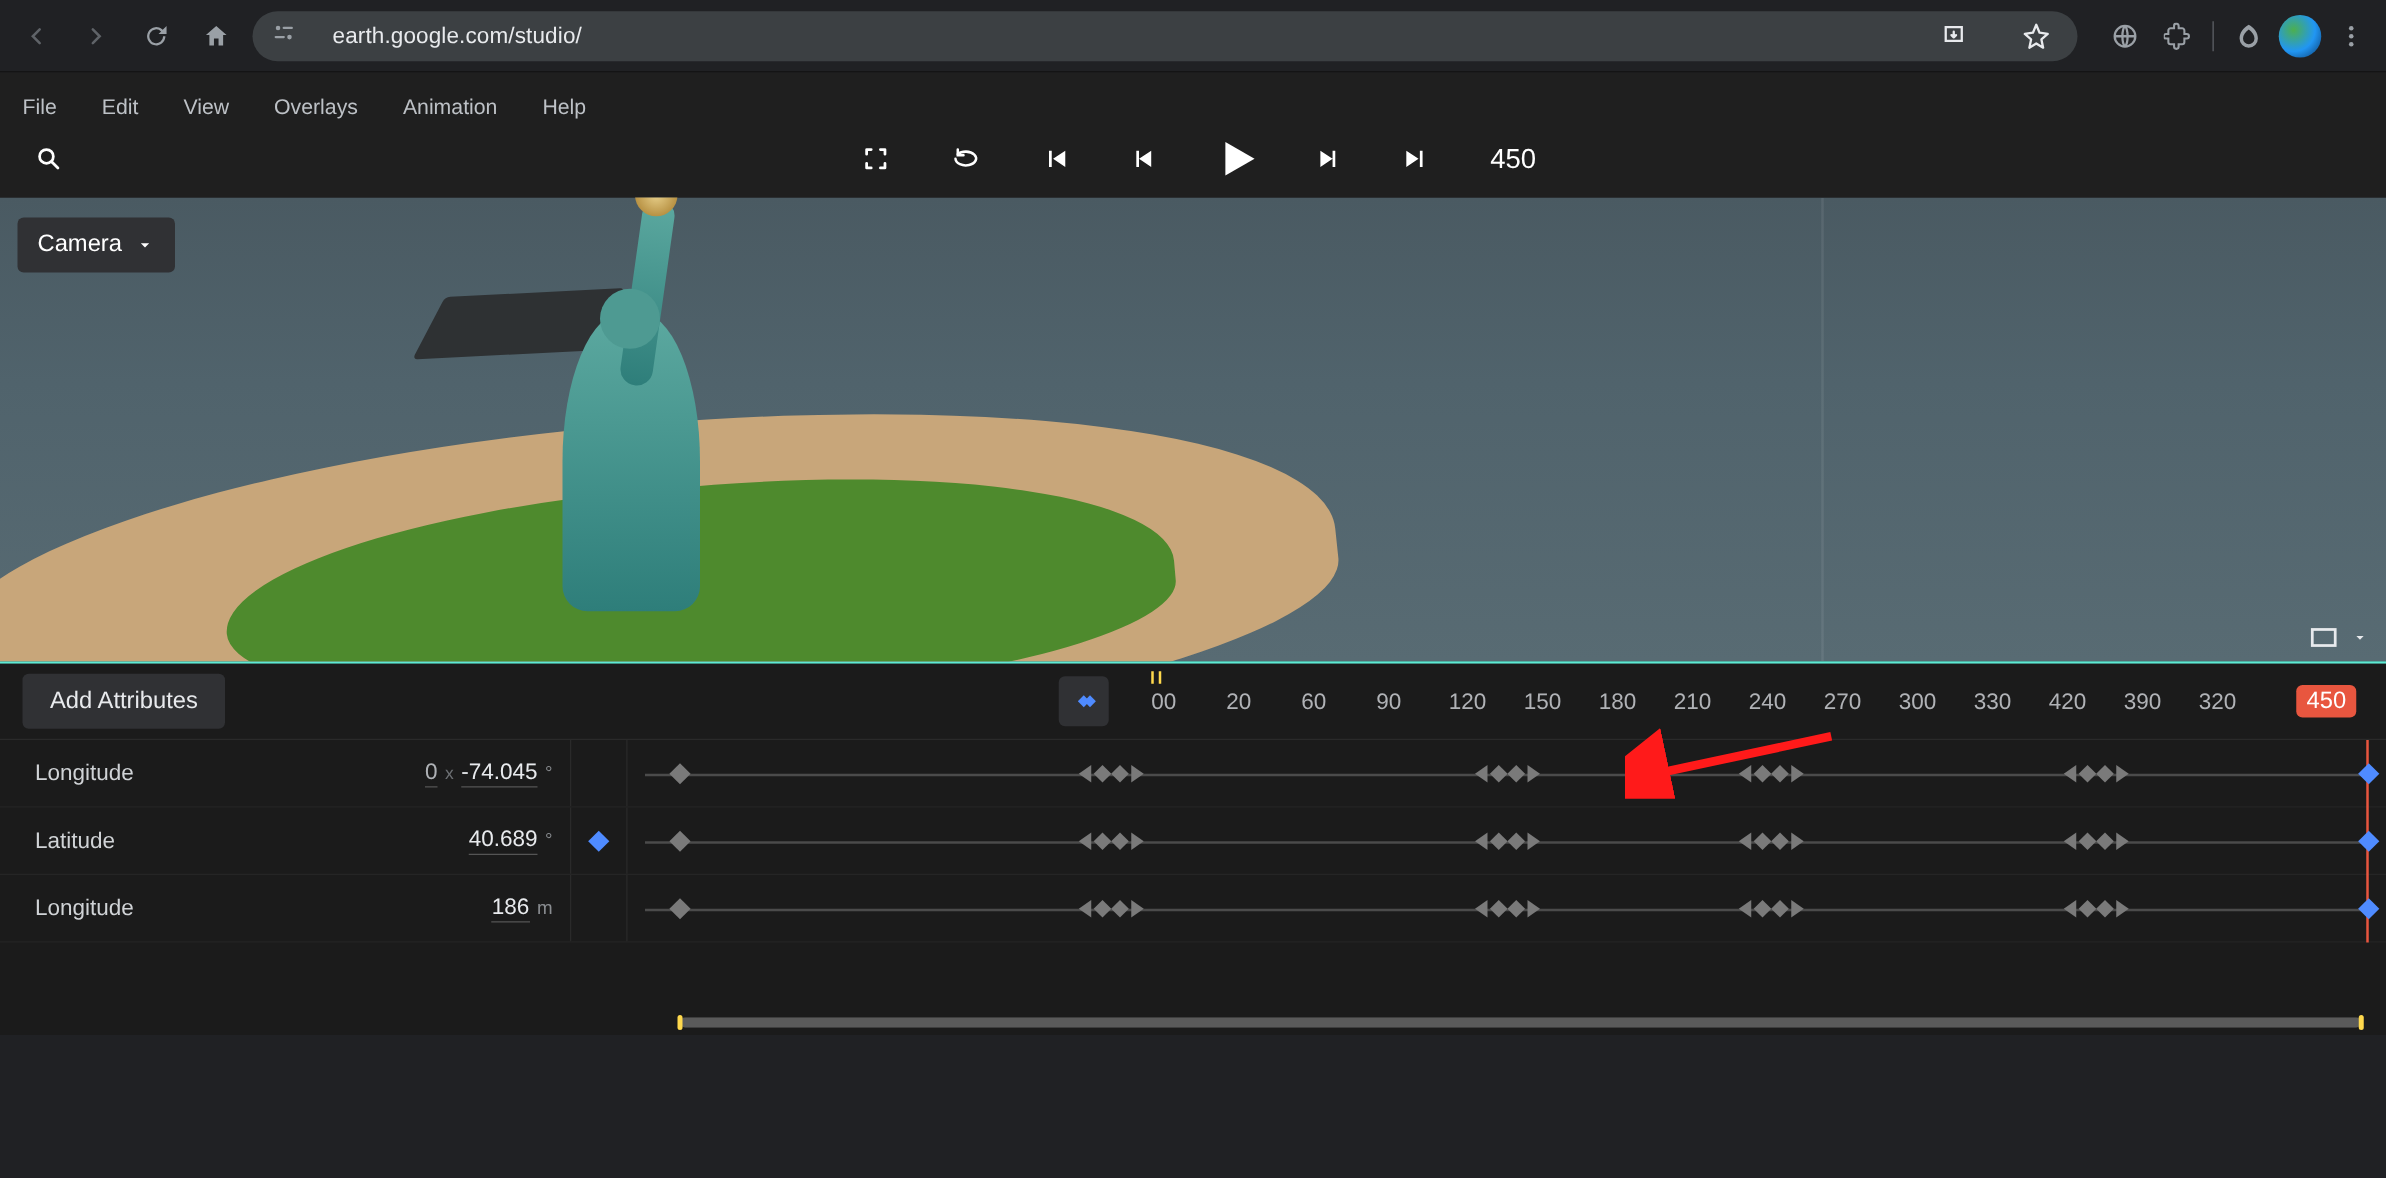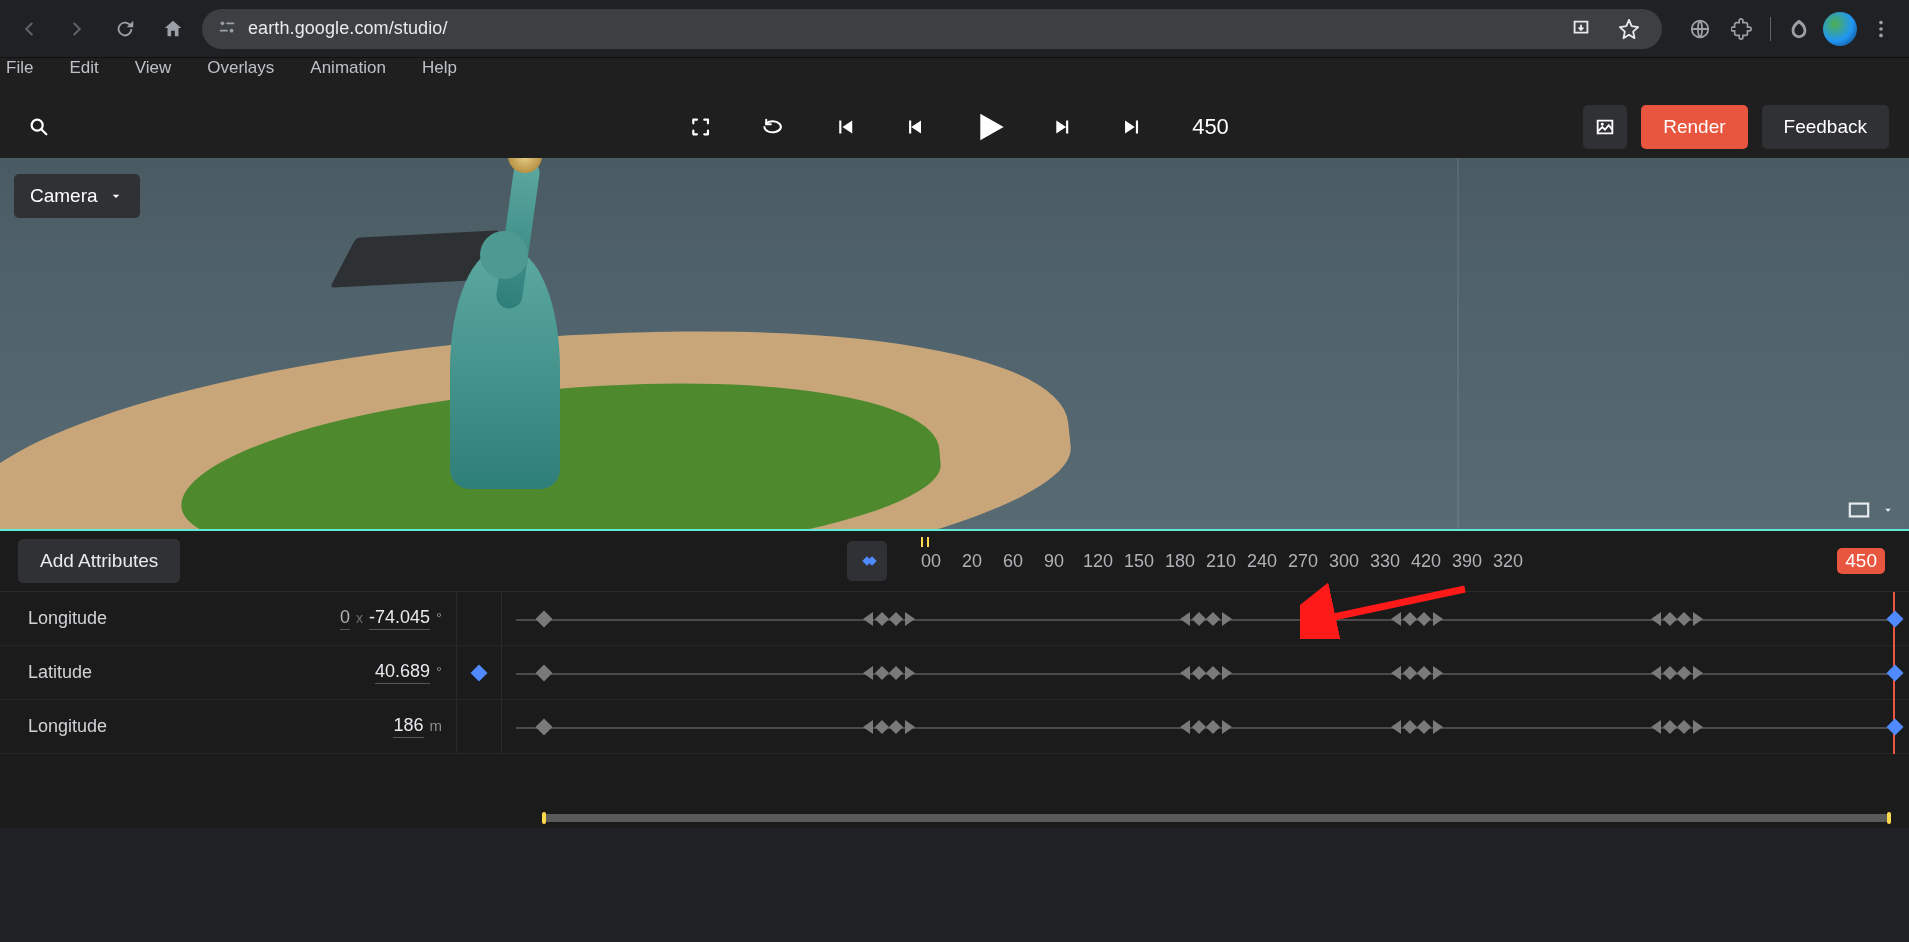--- a/index.html
+++ b/index.html
@@ -9,7 +9,7 @@
   .chrome-bar { height: 58px; background: #202124; display: flex; align-items: center; padding: 0 10px; gap: 10px; border-bottom: 1px solid #111; }
   .chrome-nav-btn { width: 38px; height: 38px; display: flex; align-items: center; justify-content: center; color: #9aa0a6; border-radius: 50%; cursor: pointer; }
   .chrome-nav-btn.disabled { color: #5f6368; cursor: default; }
-  .omnibox { flex: 1; background: #3c4043; border-radius: 22px; height: 40px; display: flex; align-items: center; padding: 0 14px; gap: 10px; max-width: 1460px; }
+  .omnibox { flex: 1; background: #3c4043; border-radius: 22px; height: 40px; display: flex; align-items: center; padding: 0 14px; gap: 28px; max-width: 1460px; }
   .omnibox-url { flex: 1; color: #e8eaed; font-size: 18px; letter-spacing: .1px; }
   .chrome-right { display: flex; align-items: center; gap: 6px; margin-left: 10px; }
   .chrome-right .chrome-nav-btn { width: 36px; height: 36px; }

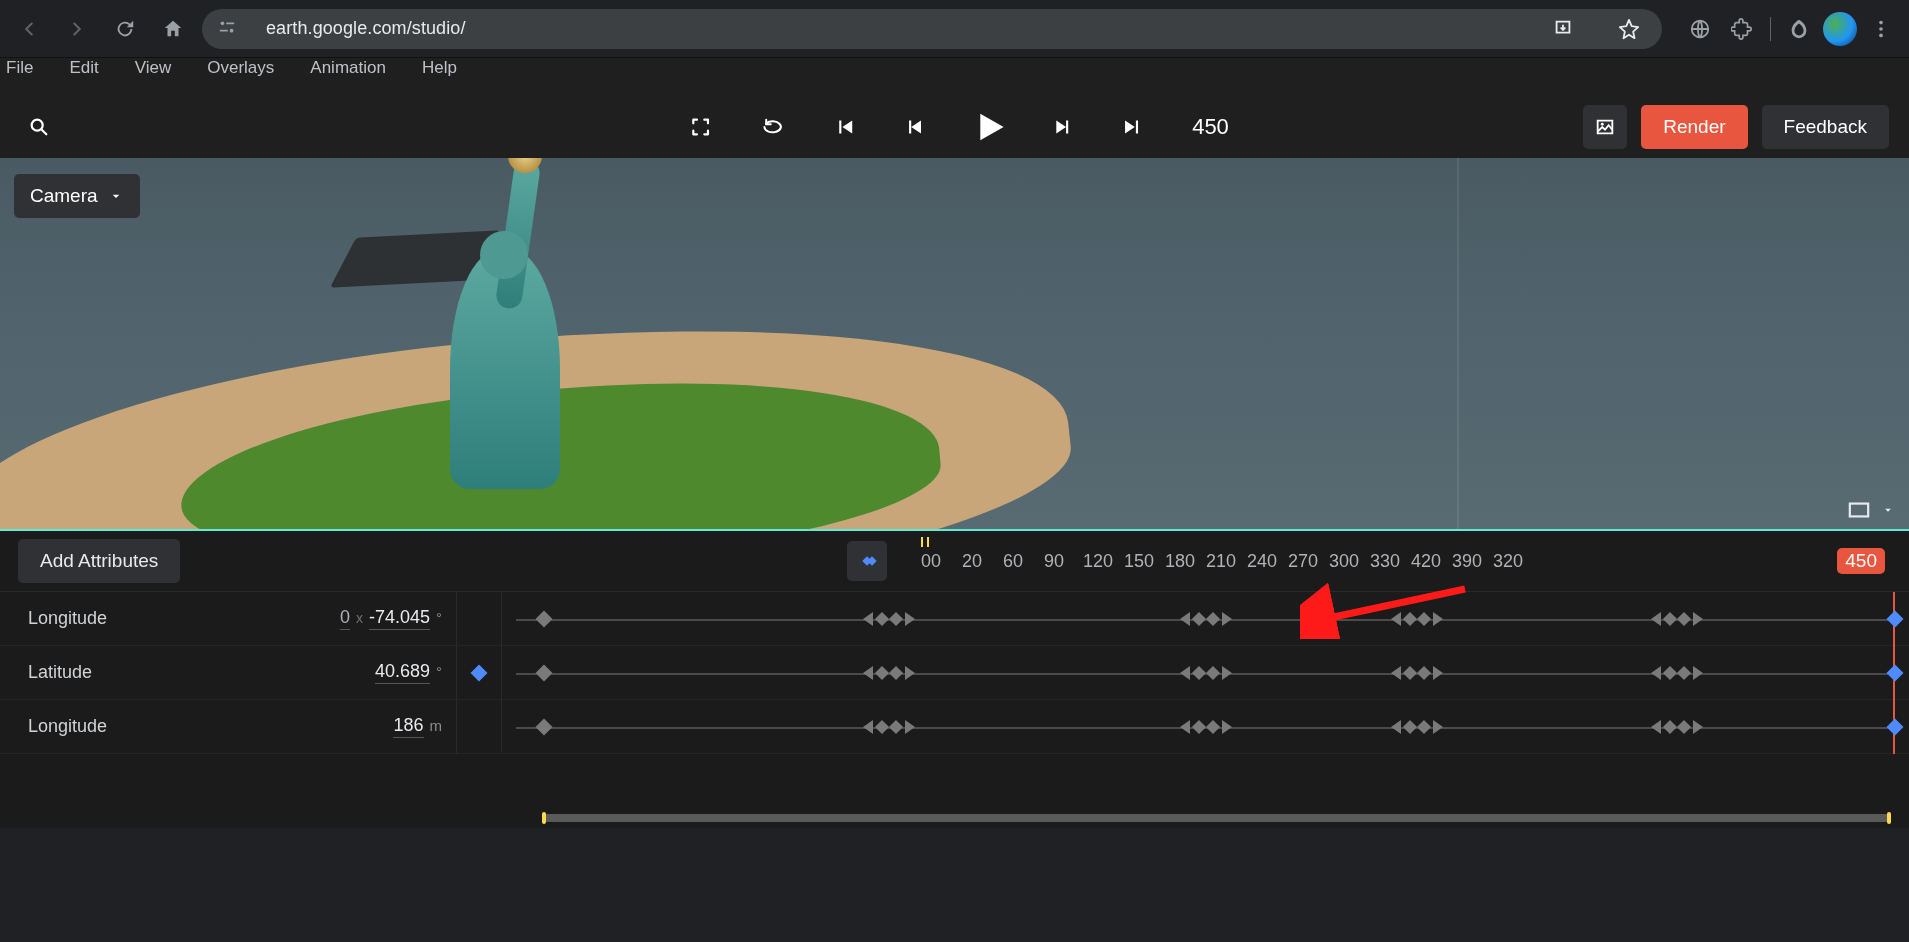--- a/index.html
+++ b/index.html
@@ -16,7 +16,7 @@
   .avatar { width: 34px; height: 34px; border-radius: 50%; background: radial-gradient(circle at 35% 35%, #4caf50 0%, #2196f3 55%, #0b3a6e 100%); }
 
   
-  .menubar { height: 38px; display: flex; align-items: flex-start; padding: 0 6px; gap: 36px; font-size: 17px; color: #bdc1c6; background: #1f1f1f; }
+  .menubar { height: 38px; display: flex; align-items: flex-end; padding: 0 18px; gap: 36px; font-size: 17px; color: #bdc1c6; background: #1f1f1f; }
 
   
   .toolbar { height: 62px; background: #1f1f1f; display: flex; align-items: center; padding: 0 20px; position: relative; }

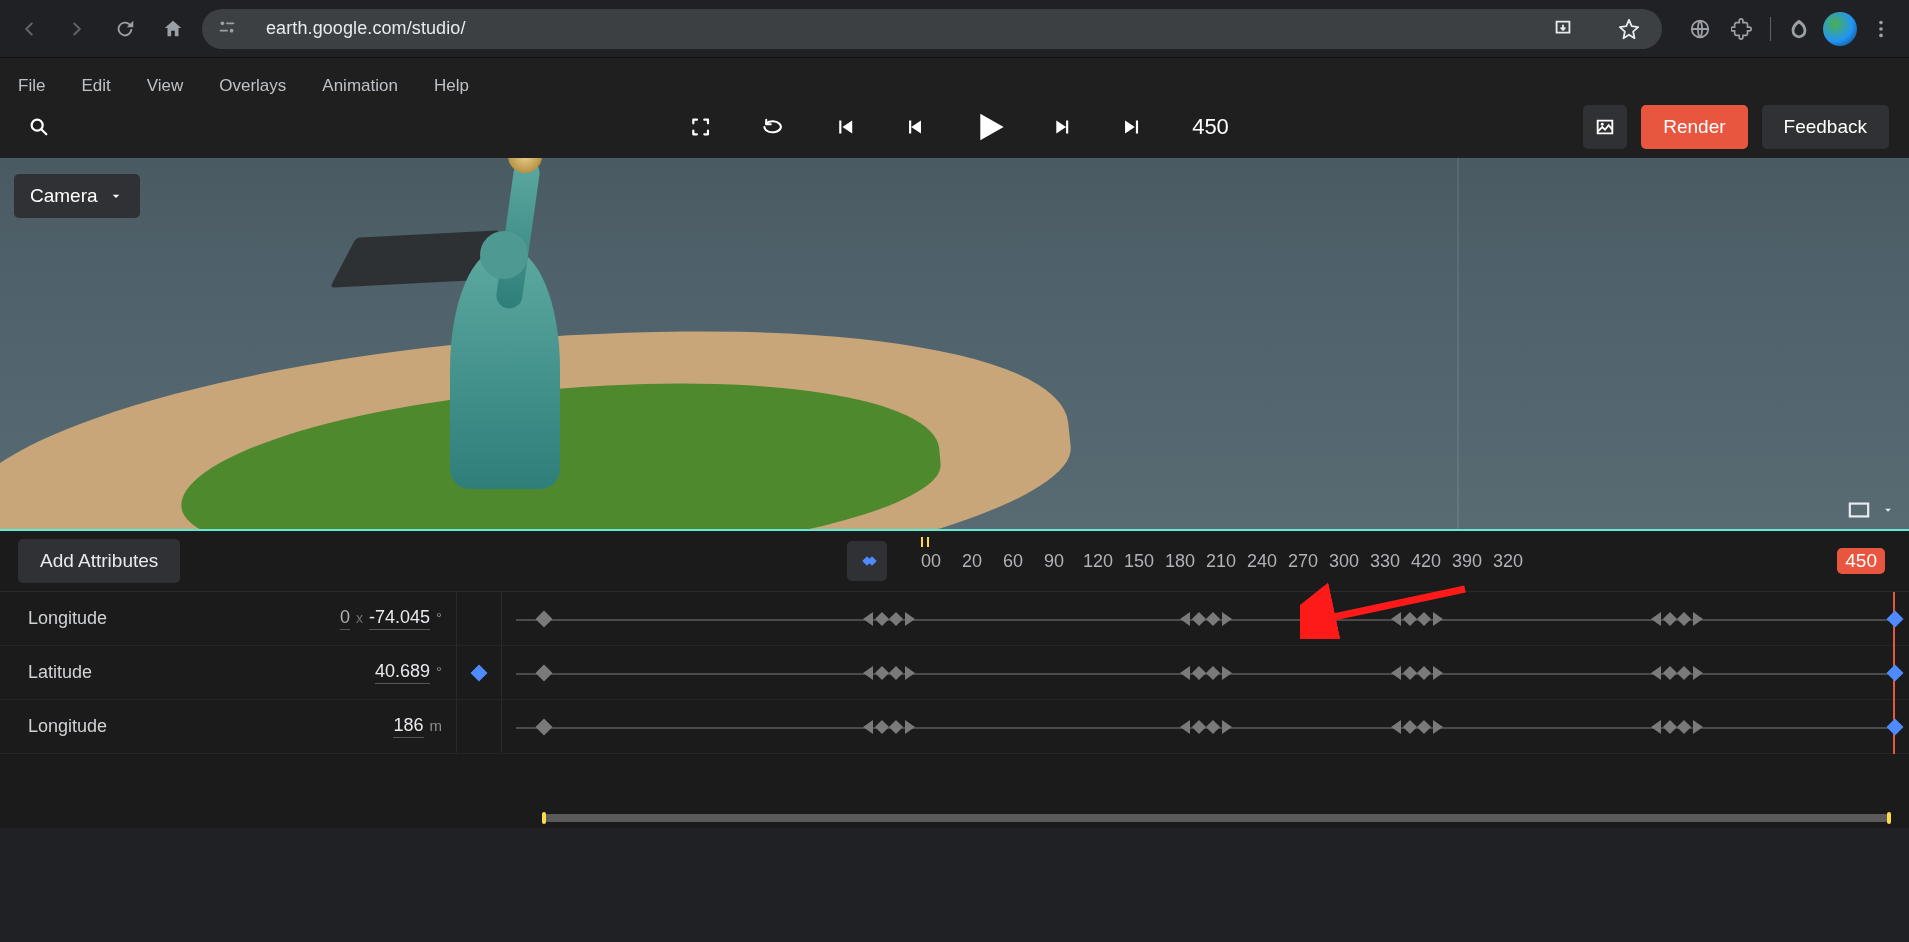--- a/index.html
+++ b/index.html
@@ -221,17 +221,6 @@
     <span class="frame-counter">450</span>
   </div>
 
-  <div class="toolbar-right">
-    <div class="snapshot-btn">
-      <svg class="i" viewBox="0 0 24 24" style="color:#fff;">
-          <path d="M4 5h16v14H4z" fill="none" stroke="currentColor" stroke-width="2"></path>
-          <path d="M4 17l5-5 3 3 4-5 4 5" fill="none" stroke="currentColor" stroke-width="2"></path>
-          <circle cx="9" cy="9" r="1.6"></circle>
-        </svg>
-    </div>
-    <div class="btn btn-render">Render</div>
-    <div class="btn btn-feedback">Feedback</div>
-  </div>
 </div>
 
 <div class="viewport">

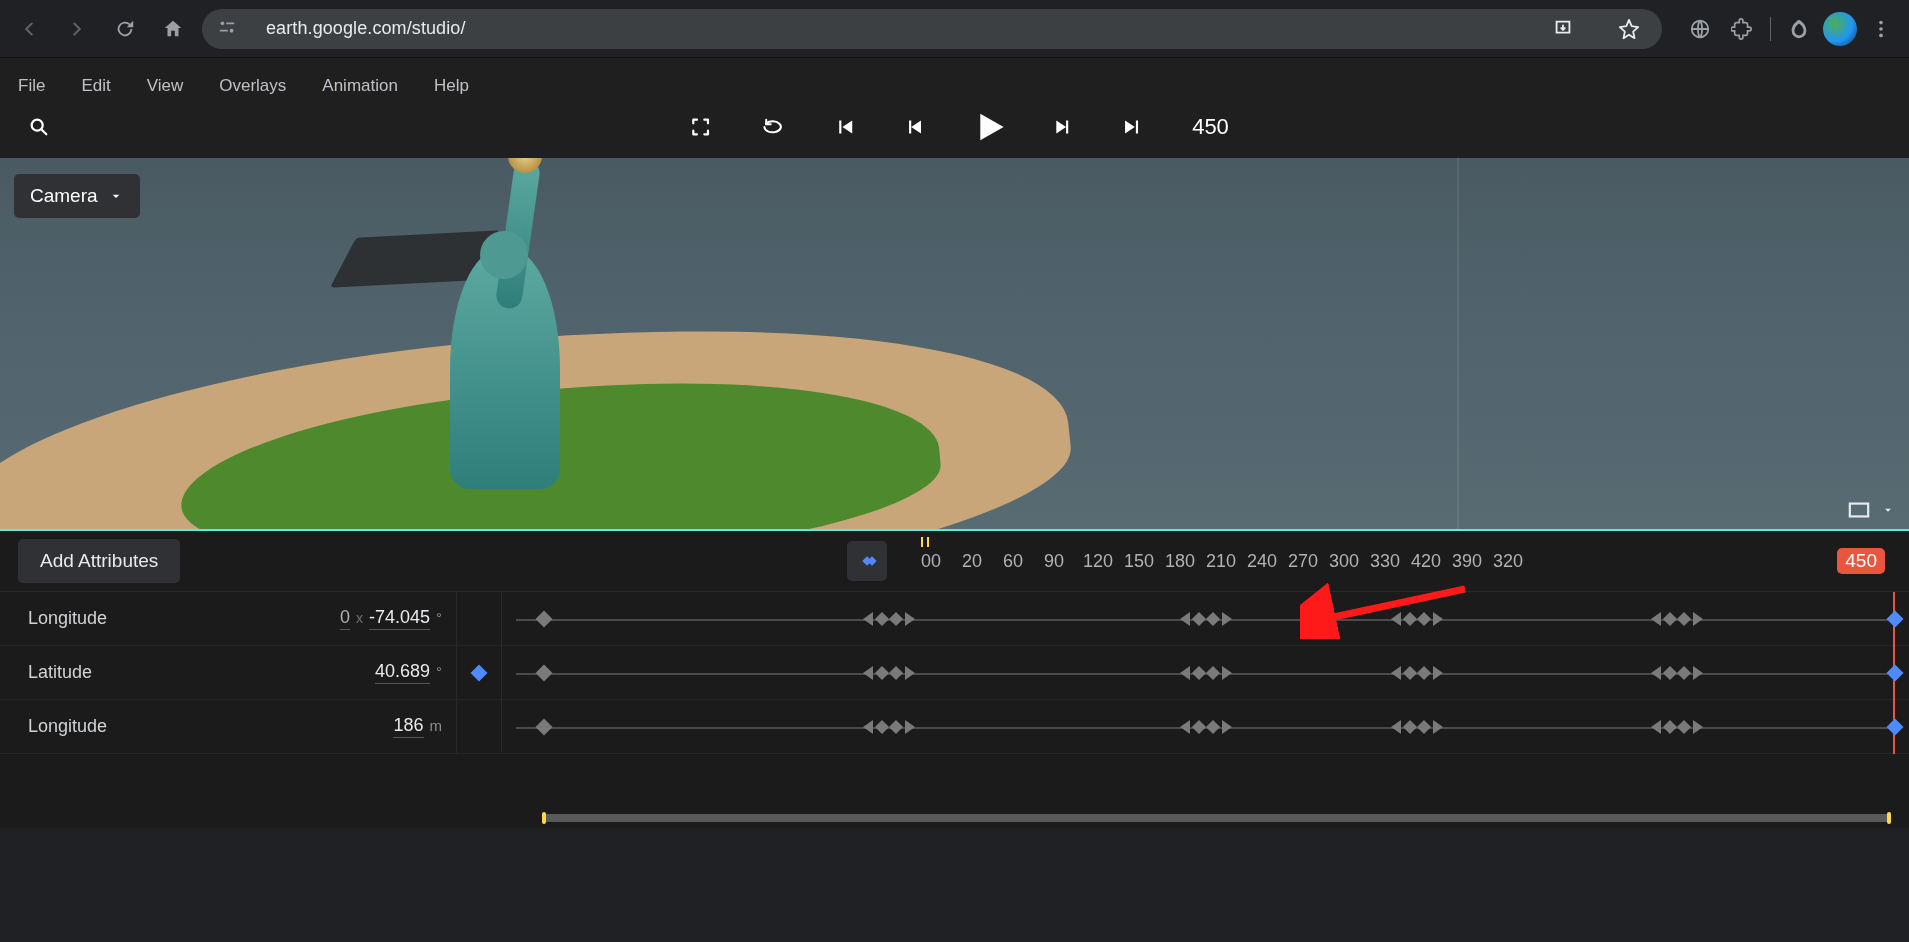--- a/index.html
+++ b/index.html
@@ -53,7 +53,7 @@
   .btn-attr { background: #303134; height: 44px; border-radius: 5px; padding: 0 22px; font-size: 19px; font-weight: 500; display: flex; align-items: center; cursor: pointer; }
   .kf-master { width: 40px; height: 40px; background: #303134; border-radius: 5px; display: flex; align-items: center; justify-content: center; margin-left: auto; cursor: pointer; }
   .ruler-wrap { flex: 1; position: relative; margin-left: 10px; }
-  .ruler { display: flex; align-items: center; height: 100%; padding: 0 8px; gap: 17px; color: #b0b2b6; font-size: 18px; }
+  .ruler { display: flex; align-items: center; height: 100%; padding: 0 8px; gap: 36px; color: #b0b2b6; font-size: 18px; }
   .ruler .tick { width: 24px; text-align: center; flex: 0 0 auto; }
   .ruler .first-tick { position: relative; }
   .ruler .first-tick::before { content: ""; position: absolute; top: -14px; left: 2px; width: 2px; height: 10px; background: #ffd94d; }

